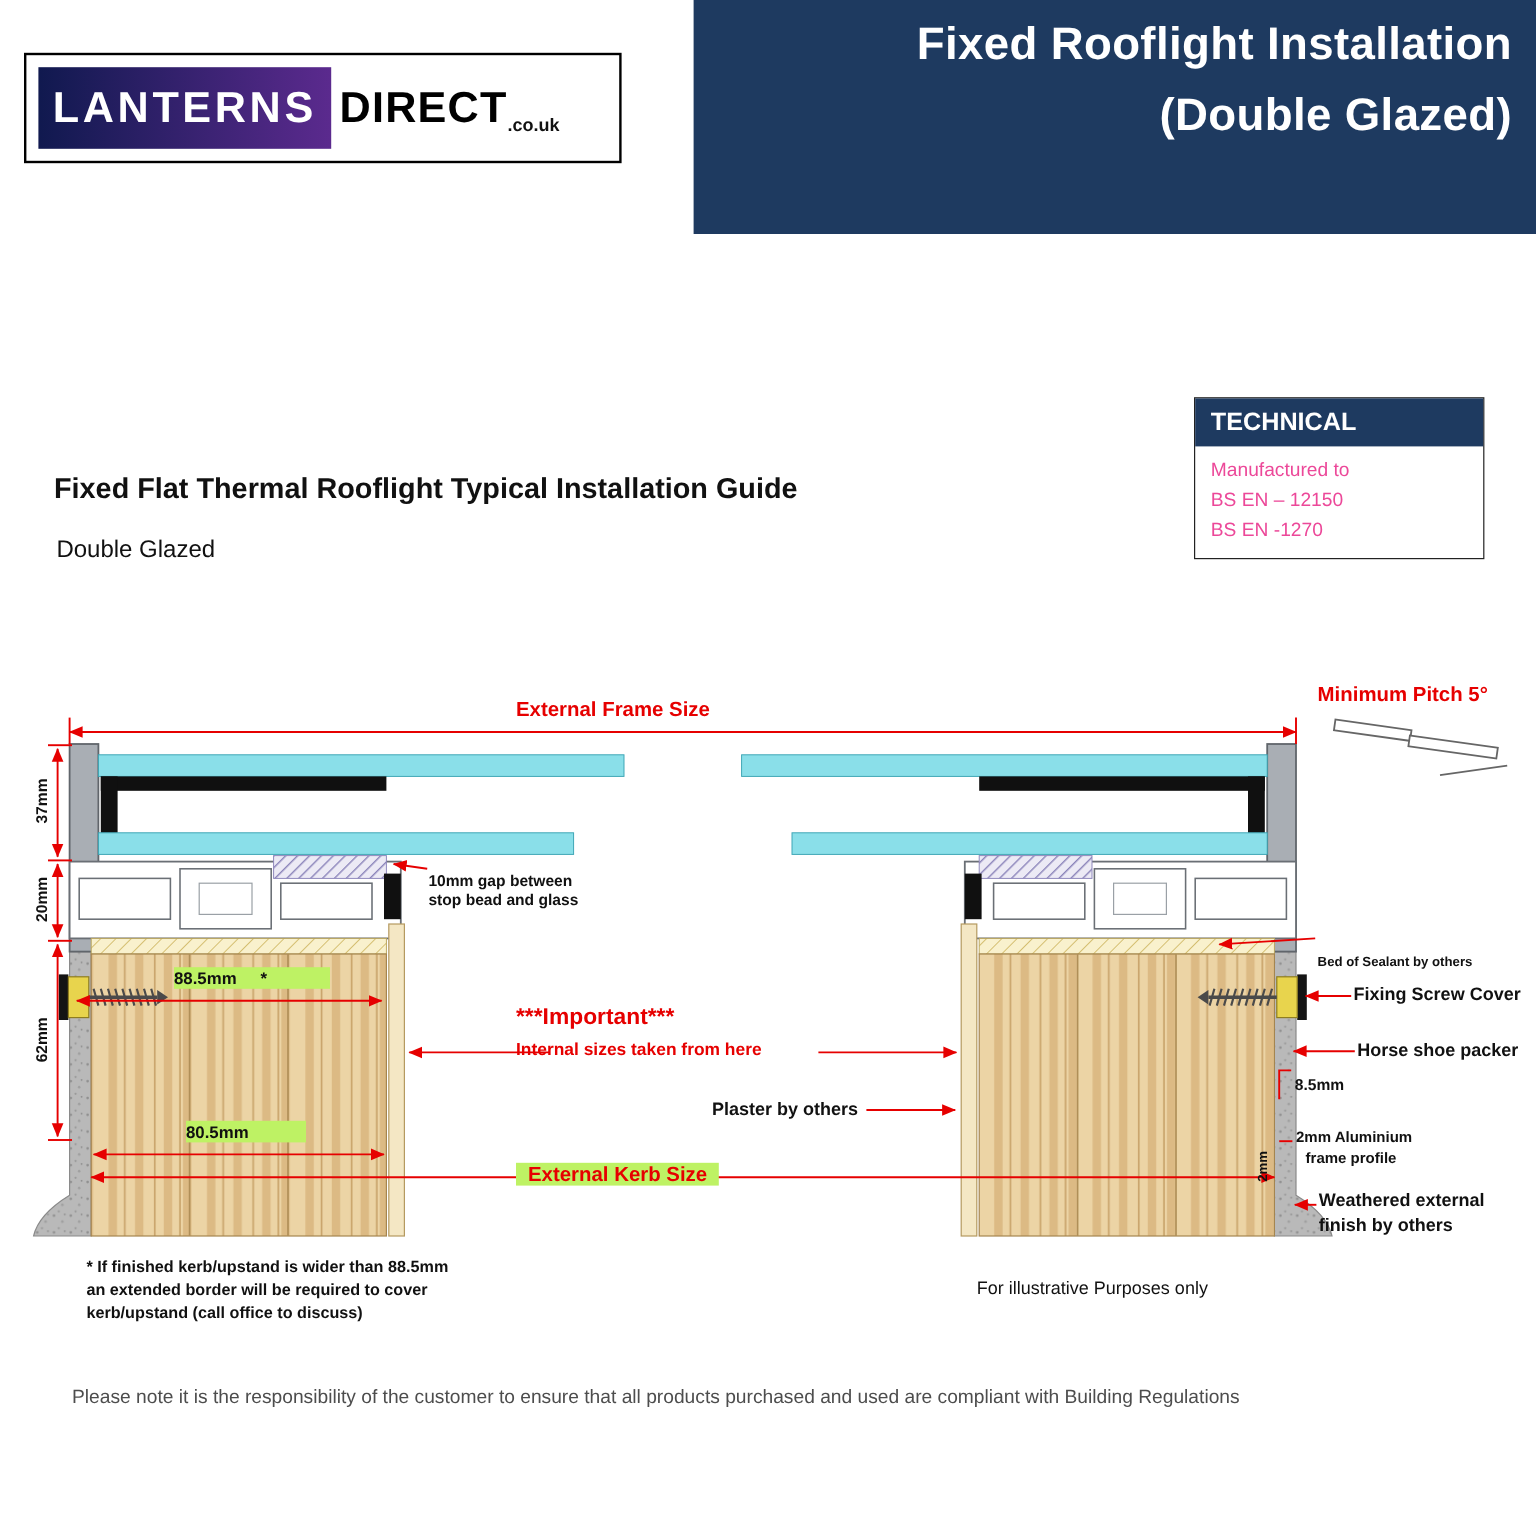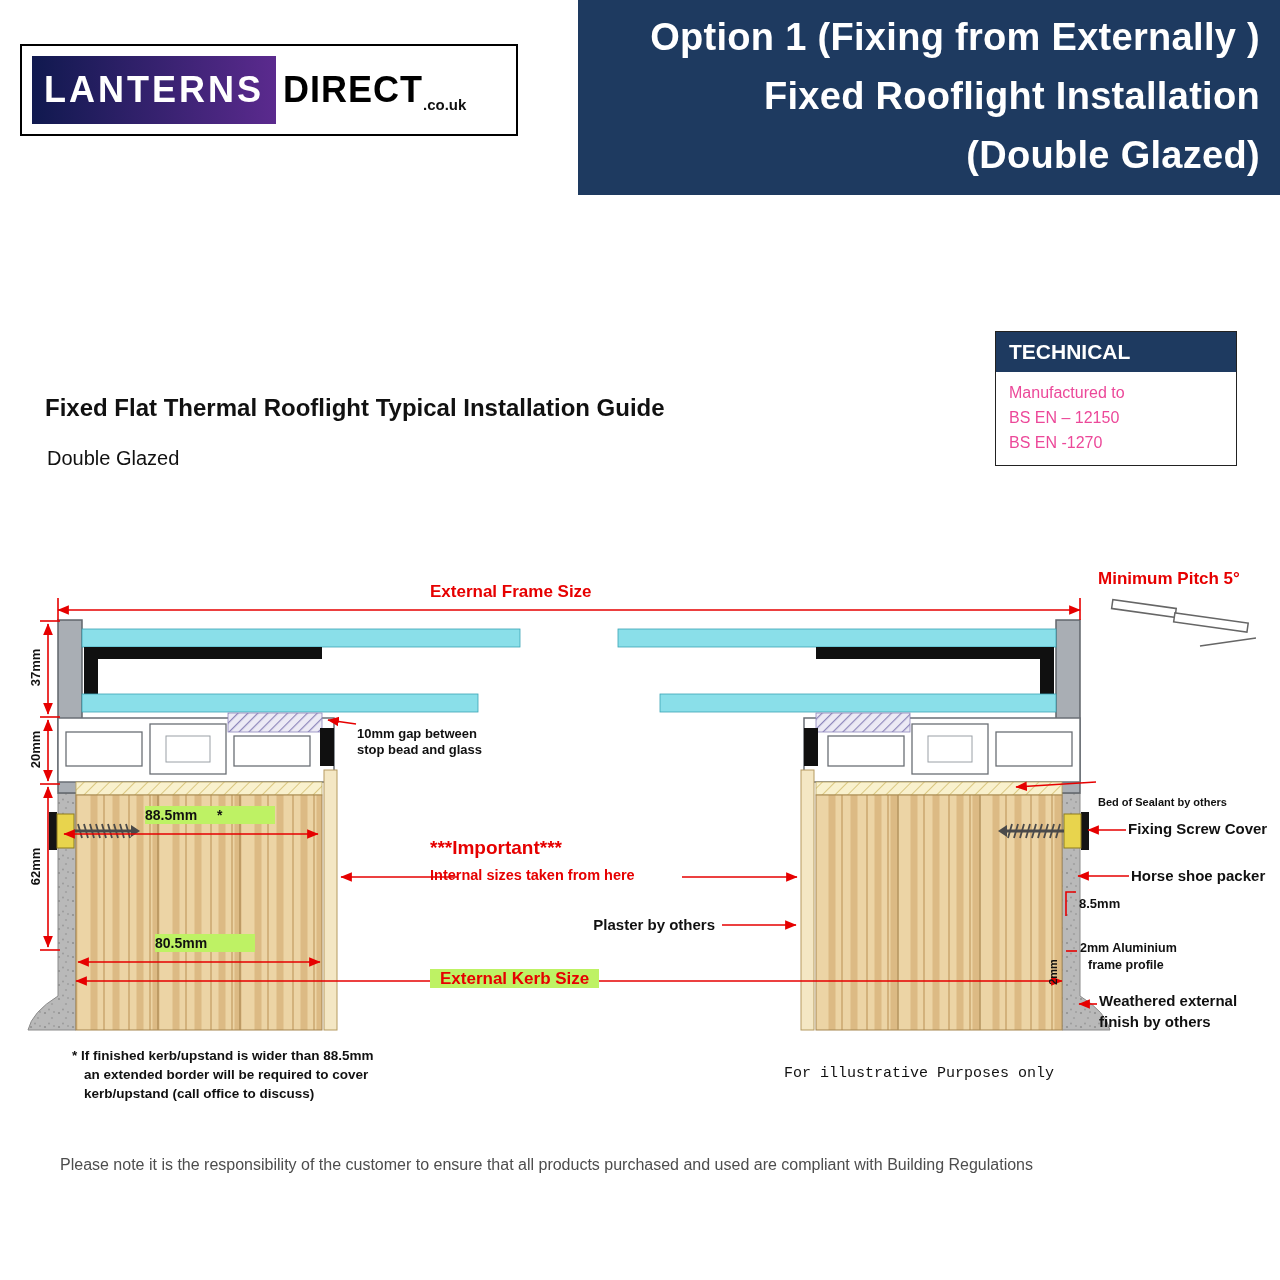--- a/index.html
+++ b/index.html
@@ -47,7 +47,6 @@
   </div>
 
   <div class="header-band">
-    <div>Option 1 (Fixing from Externally )</div>
     <div>Fixed Rooflight Installation</div>
     <div>(Double Glazed)</div>
   </div>

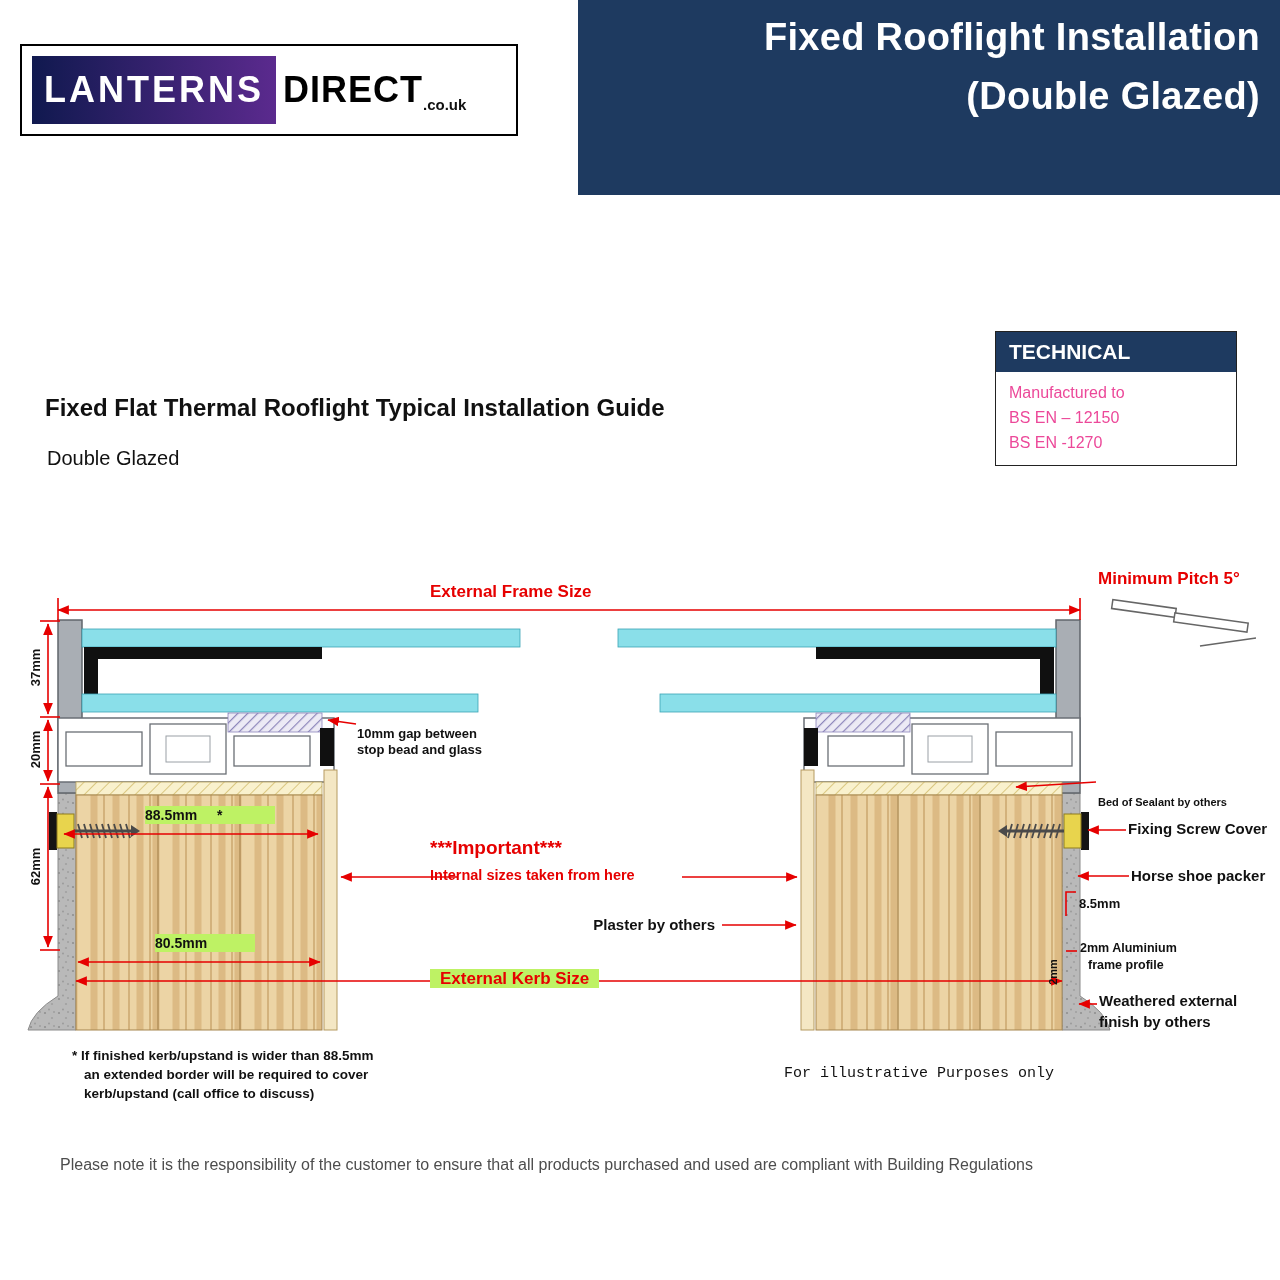--- a/index.html
+++ b/index.html
@@ -32,7 +32,7 @@
   .whitebg{background:#bef264;}
   .vlabel{position:absolute;z-index:2;transform:rotate(-90deg);font-weight:bold;font-size:13px;text-align:center;}
   .footnote{position:absolute;left:72px;top:1046px;z-index:2;font-size:13.5px;font-weight:600;line-height:19px;}
-  .footnote .ind{margin-left:12px;}
+  .footnote .ind{}
   .footer-note{position:absolute;left:60px;top:1156px;z-index:2;font-size:16px;color:#4d4d4d;}
 </style>
 </head>

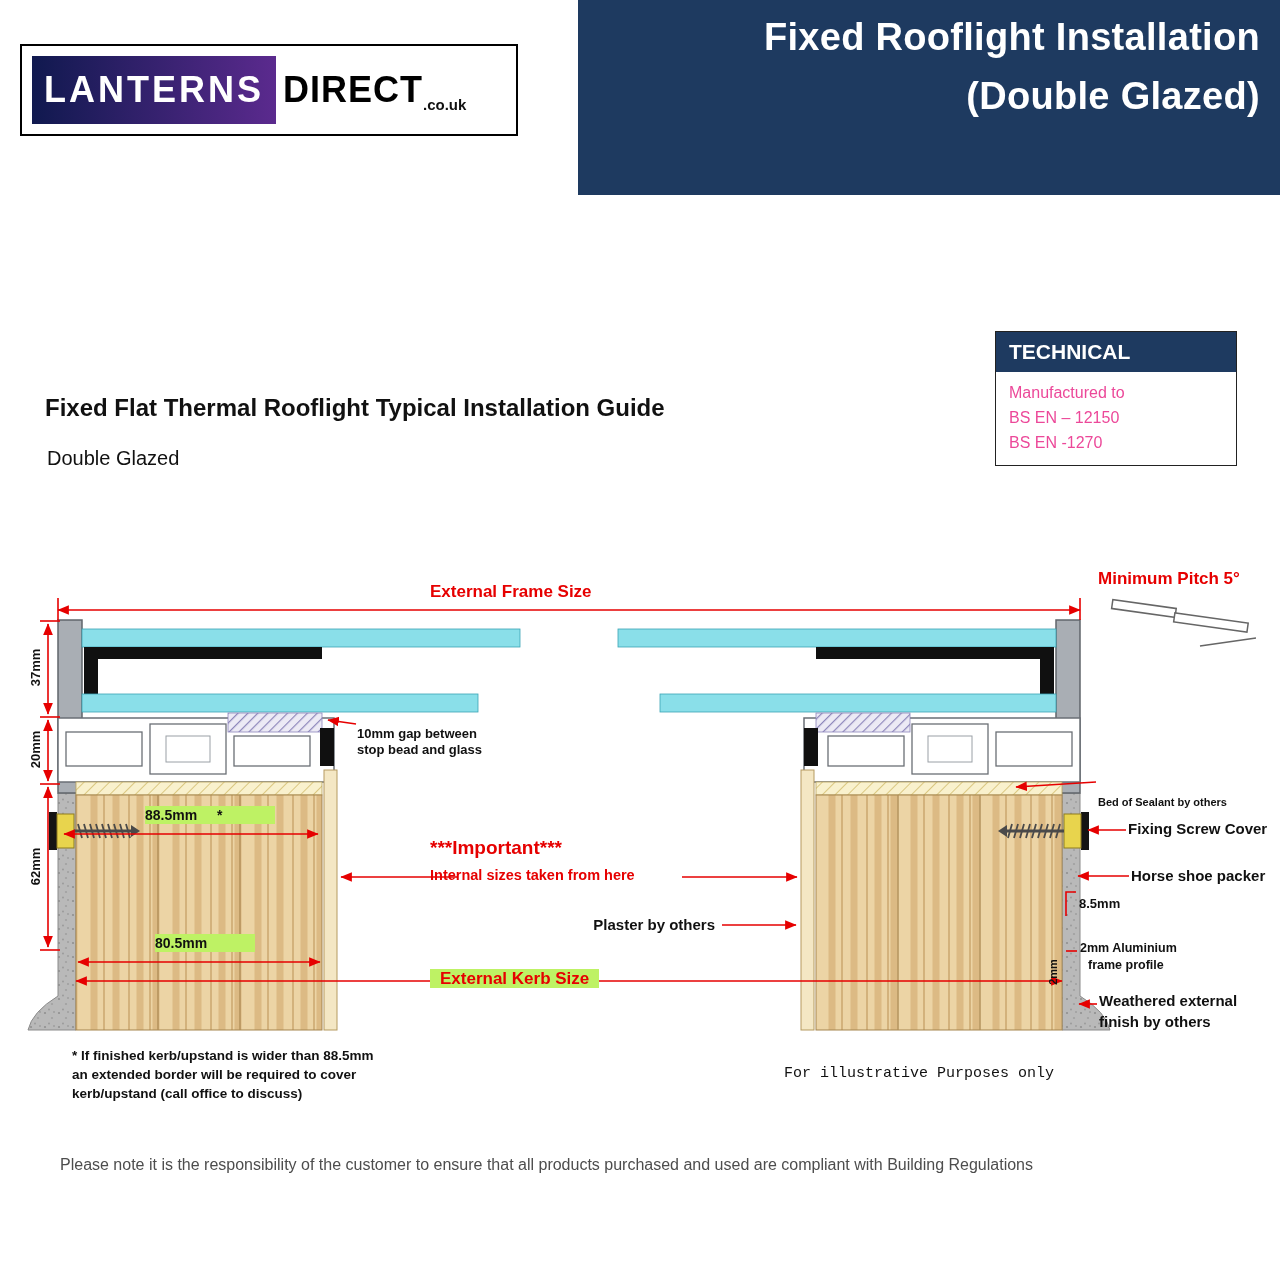--- a/index.html
+++ b/index.html
@@ -227,7 +227,7 @@
     <div class="ind">kerb/upstand (call office to discuss)</div>
   </div>
 
-  <div class="lbl" style="left:784px;top:1065px;font-size:15px;font-family:Liberation Mono, monospace;">For illustrative Purposes only</div>
+  <div class="lbl" style="left:814px;top:1065px;font-size:15px;">For illustrative Purposes only</div>
 
   <div class="footer-note">Please note it is the responsibility of the customer to ensure that all products purchased and used are compliant with Building Regulations</div>
 

